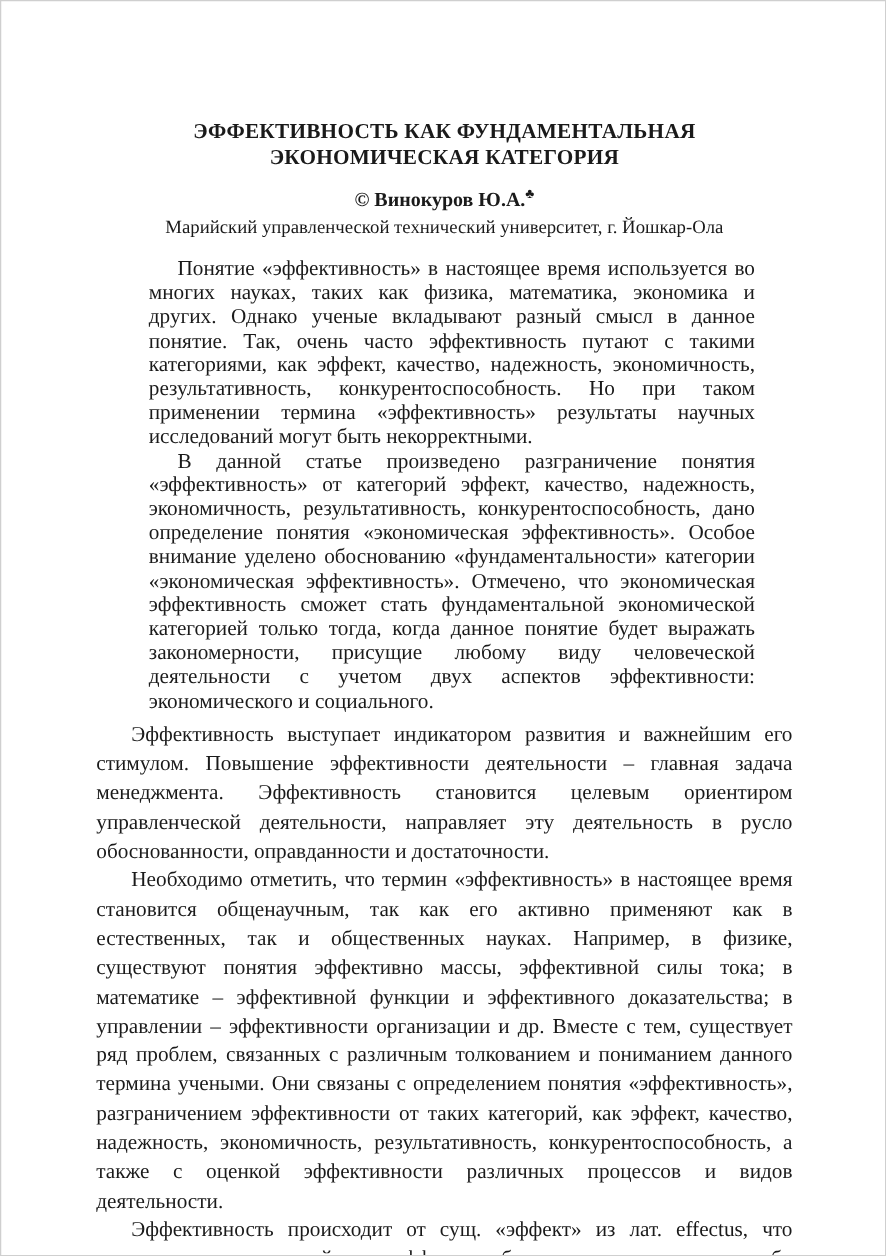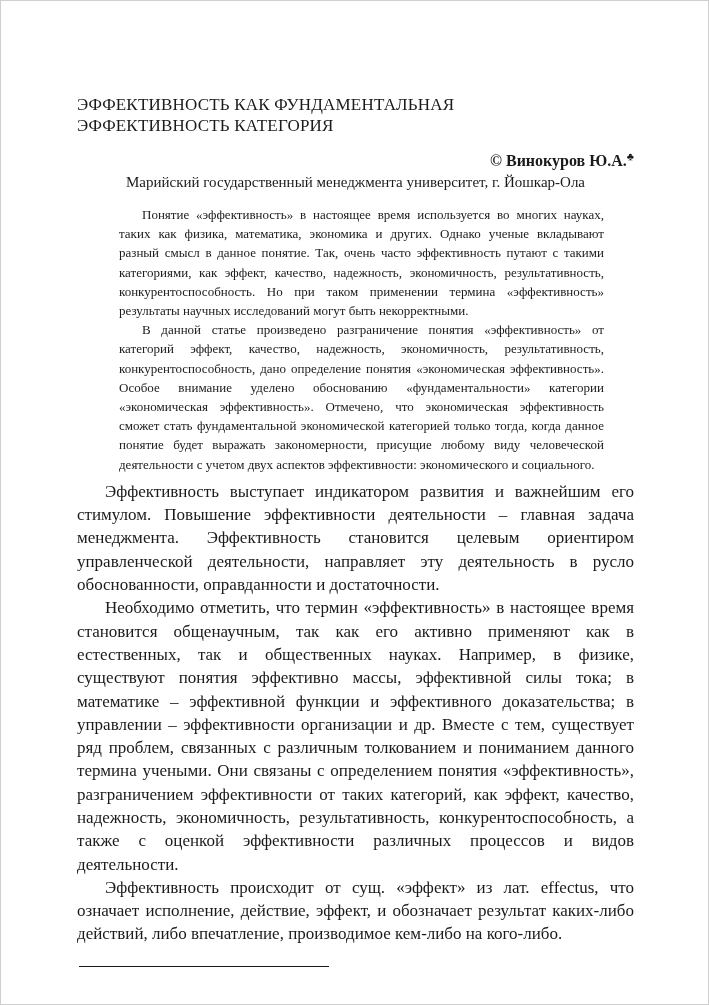--- a/index.html
+++ b/index.html
@@ -21,8 +21,9 @@
   }
   .title {
     margin: 0 0 15px 0;
+    text-align: center;
     font-size: 17px;
-    font-weight: normal;
+    font-weight: bold;
     line-height: 21px;
     letter-spacing: 0.2px;
   }

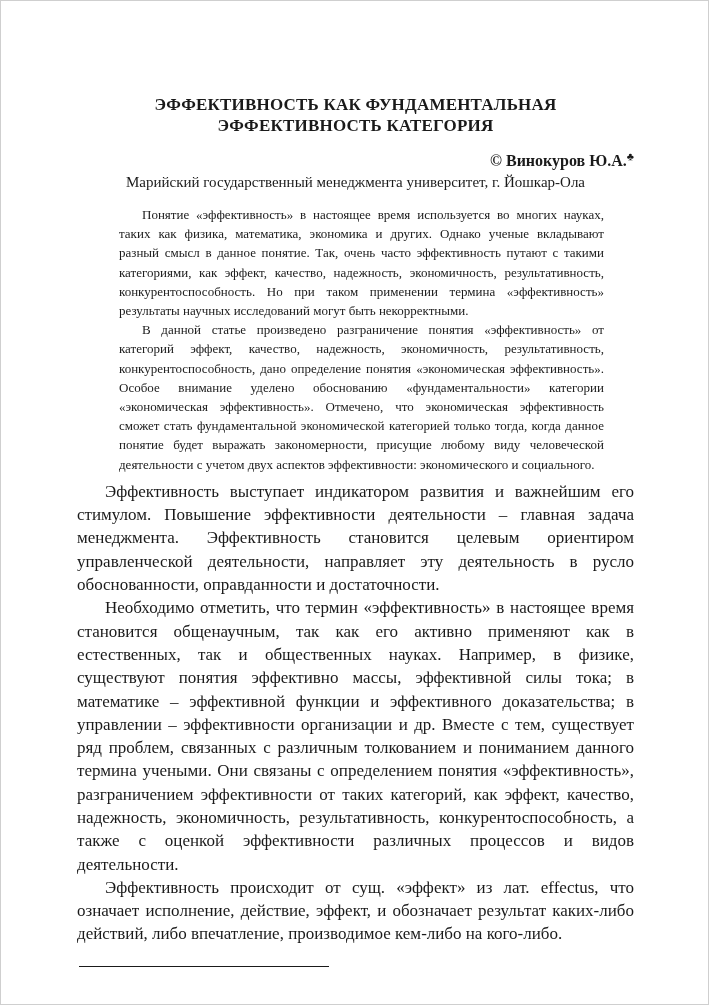--- a/index.html
+++ b/index.html
@@ -94,7 +94,7 @@
 
   <h1 class="title">
     <span class="tl">ЭФФЕКТИВНОСТЬ КАК ФУНДАМЕНТАЛЬНАЯ</span>
-    <span class="tl">ЭФФЕКТИВНОСТЬ КАТЕГОРИЯ</span>
+    <span class="tl">ЭКОНОМИЧЕСКАЯ КАТЕГОРИЯ</span>
   </h1>
 
   <div class="author-line"><span>© Винокуров Ю.А.</span><sup class="mark">♣</sup></div>

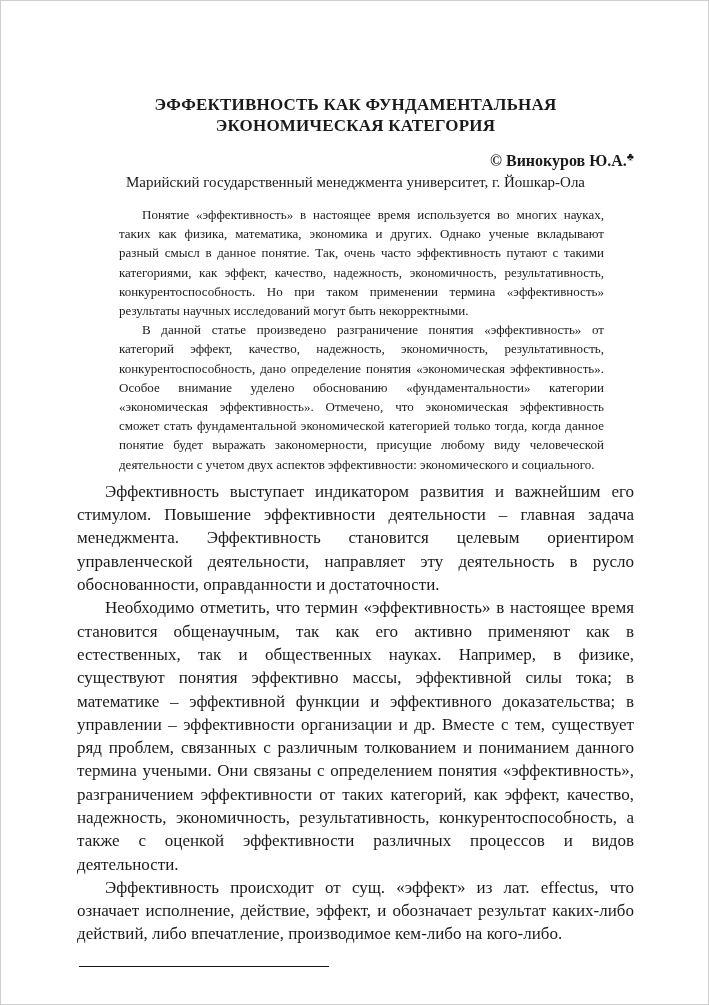--- a/index.html
+++ b/index.html
@@ -29,7 +29,7 @@
   }
   .title .tl { display: block; }
   .author-line {
-    text-align: right;
+    text-align: center;
     font-size: 16px;
     font-weight: bold;
     line-height: 19px;

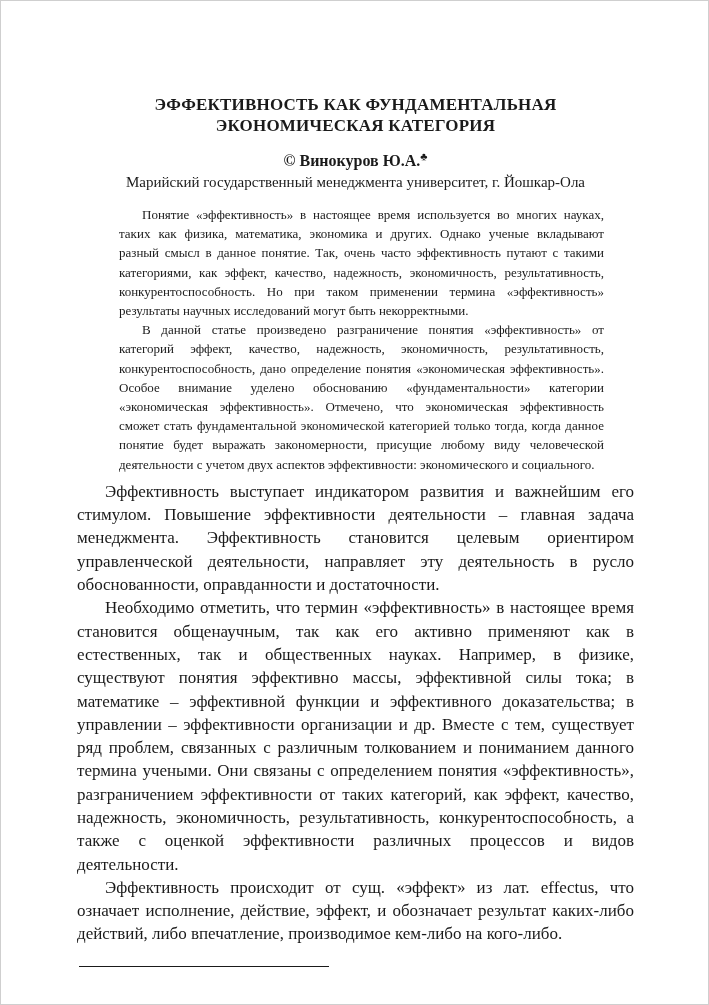--- a/index.html
+++ b/index.html
@@ -99,7 +99,7 @@
 
   <div class="author-line"><span>© Винокуров Ю.А.</span><sup class="mark">♣</sup></div>
 
-  <div class="affiliation">Марийский государственный менеджмента университет, г. Йошкар-Ола</div>
+  <div class="affiliation">Марийский управленческой технический университет, г. Йошкар-Ола</div>
 
   <div class="abstract">
     <p>Понятие «эффективность» в настоящее время используется во многих науках, таких как физика, математика, экономика и других. Однако ученые вкладывают разный смысл в данное понятие. Так, очень часто эффективность путают с такими категориями, как эффект, качество, надежность, экономичность, результативность, конкурентоспособность. Но при таком применении термина «эффективность» результаты научных исследований могут быть некорректными.</p>

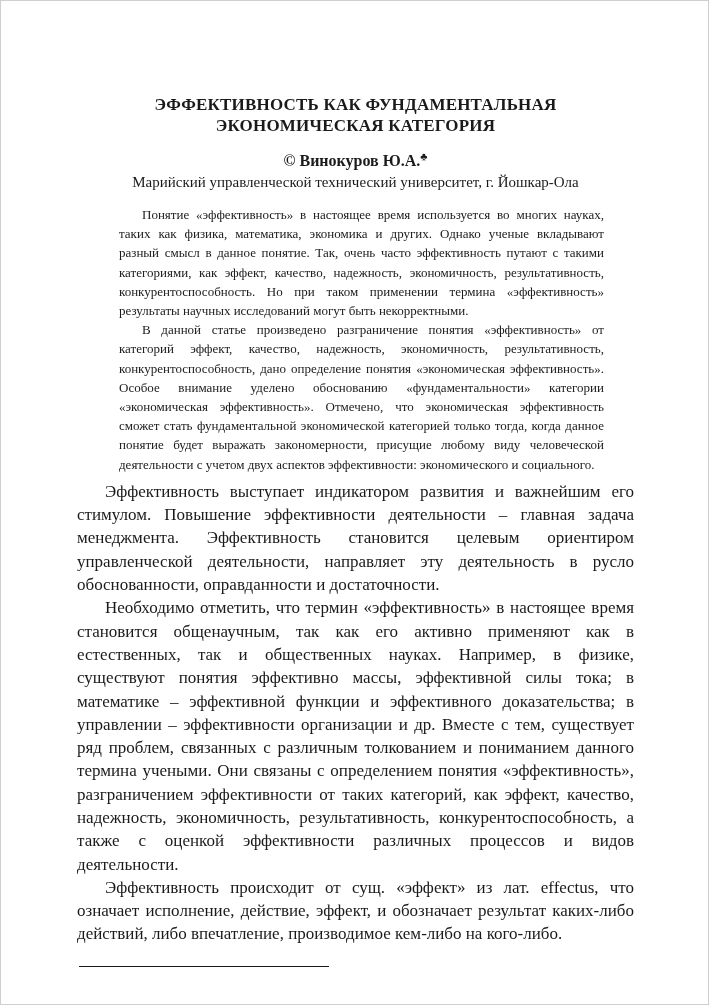--- a/index.html
+++ b/index.html
@@ -49,7 +49,7 @@
   }
   .abstract {
     margin: 0 30px 6px 42px;
-    font-size: 13px;
+    font-size: 17px;
     line-height: 19.2px;
     text-align: justify;
     hyphens: auto;

